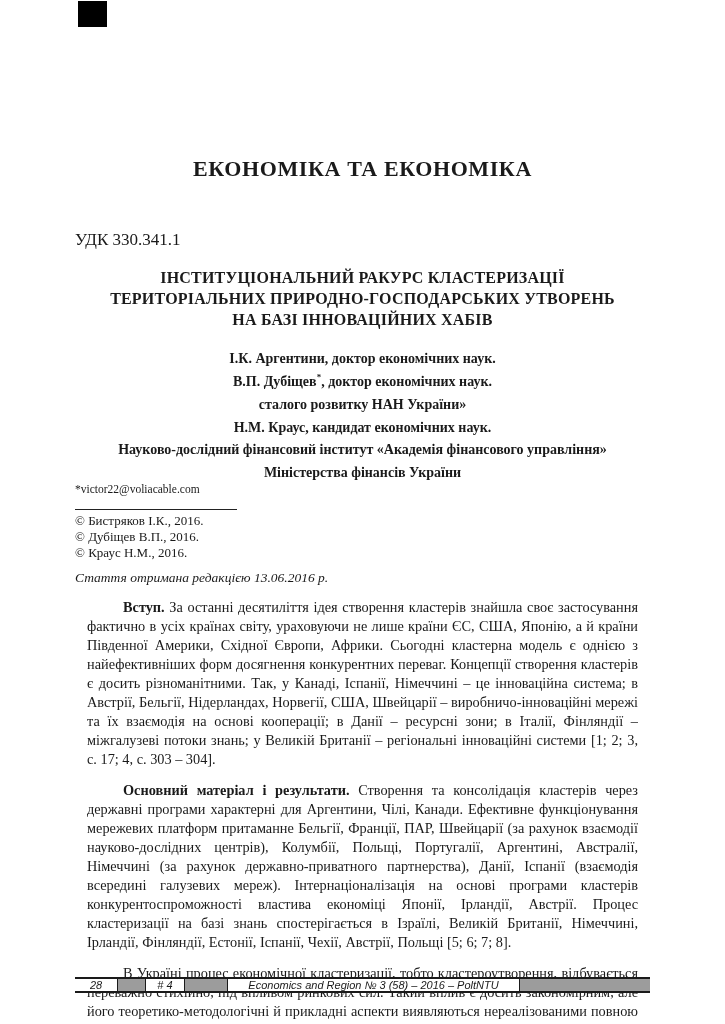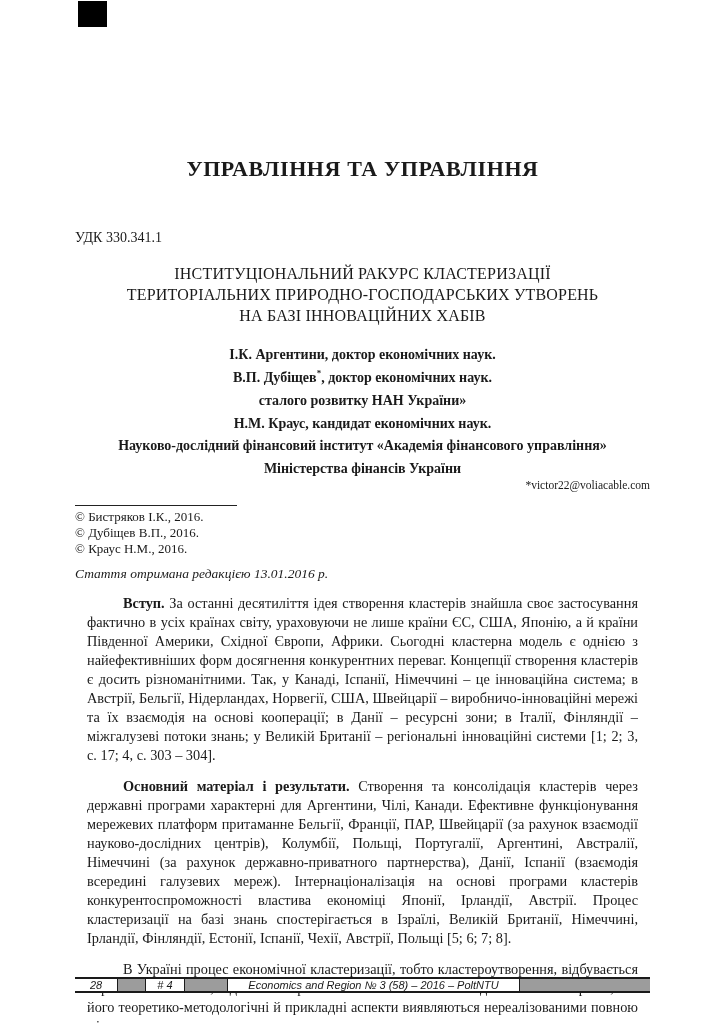--- a/index.html
+++ b/index.html
@@ -45,7 +45,7 @@
 
     <div class="section-title">
 
-    <div>УПРАВЛІННЯ ТА УПРАВЛІННЯ</div>
+    <div>ЕКОНОМІКА ТА ЕКОНОМІКА</div>
       </div>
 
     <div class="udc">УДК 330.341.1</div>

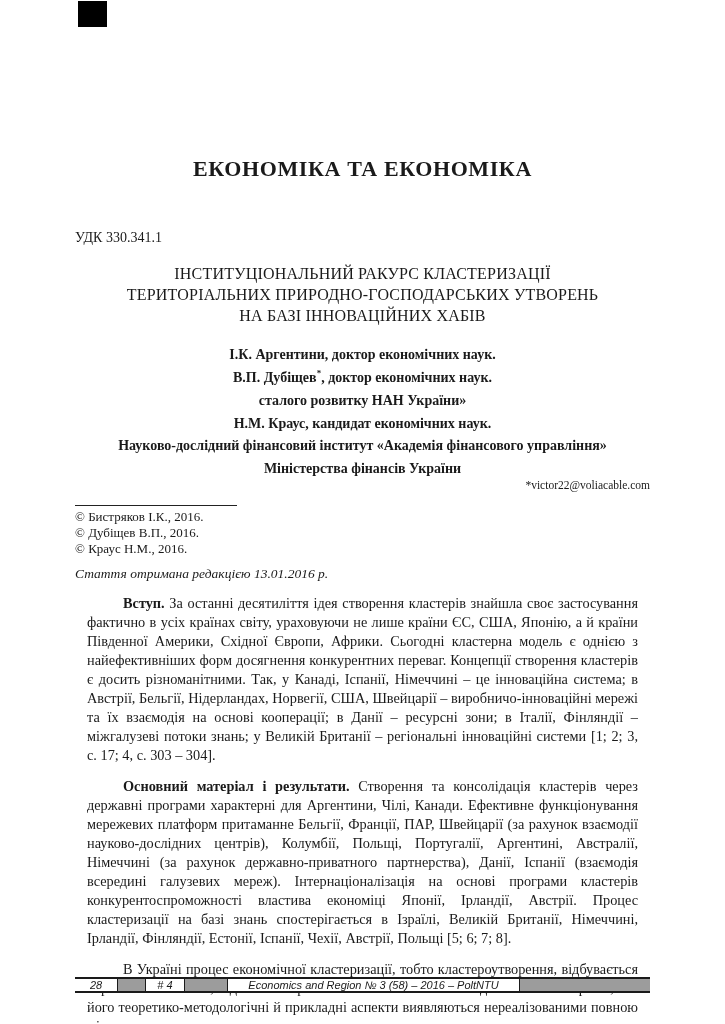--- a/index.html
+++ b/index.html
@@ -11,7 +11,7 @@
   .content{position:absolute;left:75px;top:0;width:575px;padding-top:155px;}
 
   .section-title{font-size:22px;line-height:28px;font-weight:bold;text-align:center;letter-spacing:0.6px;}
-  .udc{margin-top:47px;font-size:14px;text-align:left;}
+  .udc{margin-top:47px;font-size:17px;text-align:left;}
   .article-title{margin-top:17px;font-size:16px;line-height:21px;font-weight:normal;text-align:center;letter-spacing:0.2px;}
   .authors{margin-top:15px;font-size:14px;line-height:18.2px;font-weight:bold;text-align:center;}
   .authors sup{font-size:9px;}

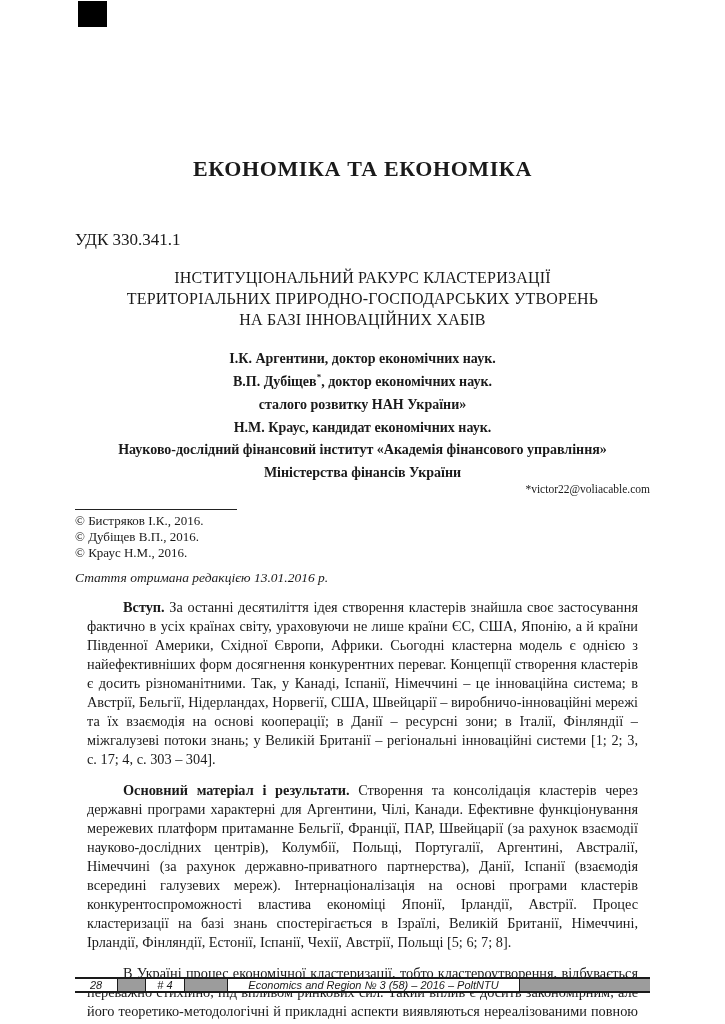--- a/index.html
+++ b/index.html
@@ -12,7 +12,7 @@
 
   .section-title{font-size:22px;line-height:28px;font-weight:bold;text-align:center;letter-spacing:0.6px;}
   .udc{margin-top:47px;font-size:17px;text-align:left;}
-  .article-title{margin-top:17px;font-size:16px;line-height:21px;font-weight:normal;text-align:center;letter-spacing:0.2px;}
+  .article-title{margin-top:17px;font-size:16px;line-height:21px;font-weight:bold;text-align:center;letter-spacing:0.2px;}
   .authors{margin-top:15px;font-size:14px;line-height:18.2px;font-weight:bold;text-align:center;}
   .authors sup{font-size:9px;}
   .email{margin-top:1px;font-size:11.5px;text-align:right;}

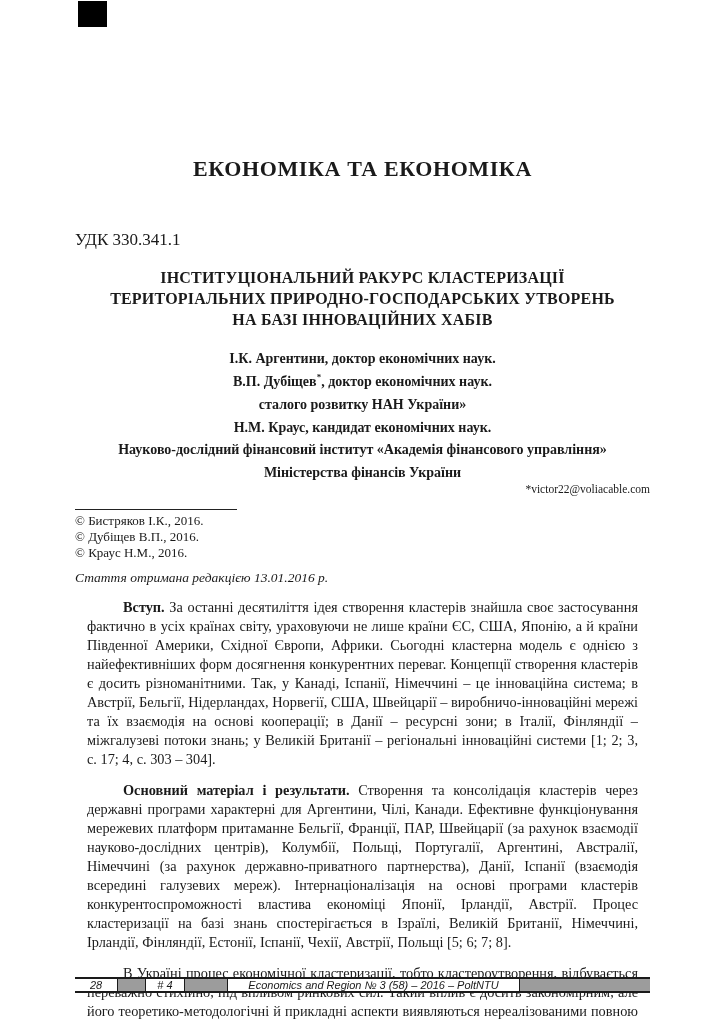--- a/index.html
+++ b/index.html
@@ -15,7 +15,7 @@
   .article-title{margin-top:17px;font-size:16px;line-height:21px;font-weight:bold;text-align:center;letter-spacing:0.2px;}
   .authors{margin-top:15px;font-size:14px;line-height:18.2px;font-weight:bold;text-align:center;}
   .authors sup{font-size:9px;}
-  .email{margin-top:1px;font-size:11.5px;text-align:right;}
+  .email{margin-top:1px;font-size:11.5px;text-align:left;}
   .divider{margin-top:14px;width:162px;height:0;border-top:1.5px solid #222;}
   .copyright{margin-top:3px;font-size:13px;line-height:16px;}
   .received{margin-top:9px;font-size:13.5px;font-style:italic;}

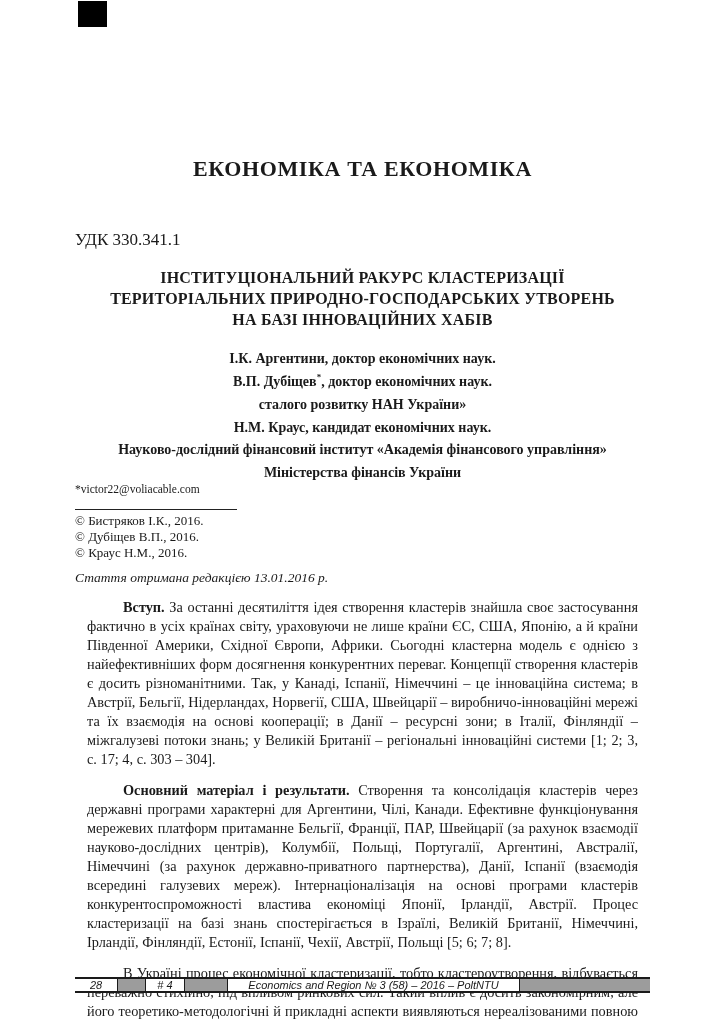--- a/index.html
+++ b/index.html
@@ -85,7 +85,7 @@
         <div>© Краус Н.М., 2016.</div>
       </div>
 
-    <div class="received">Стаття отримана редакцією 13.01.2016 р.</div>
+    <div class="received">Стаття отримана редакцією 13.06.2016 р.</div>
 
     <div class="body-text">
 

